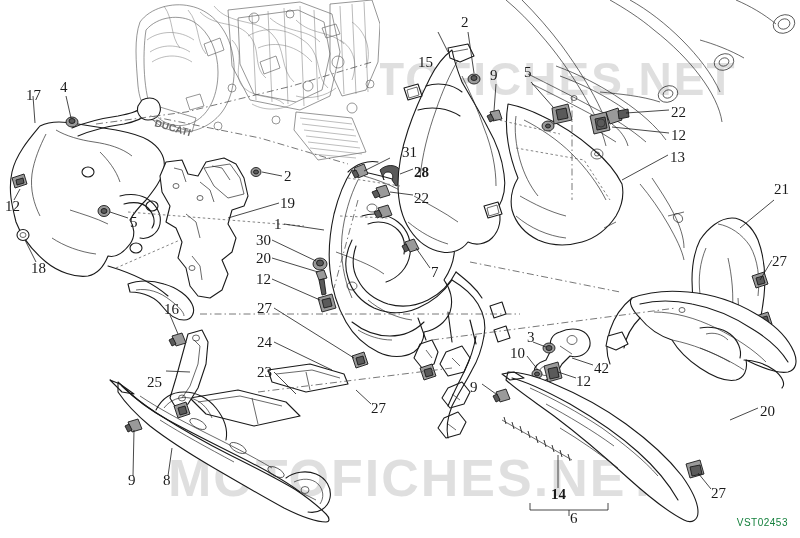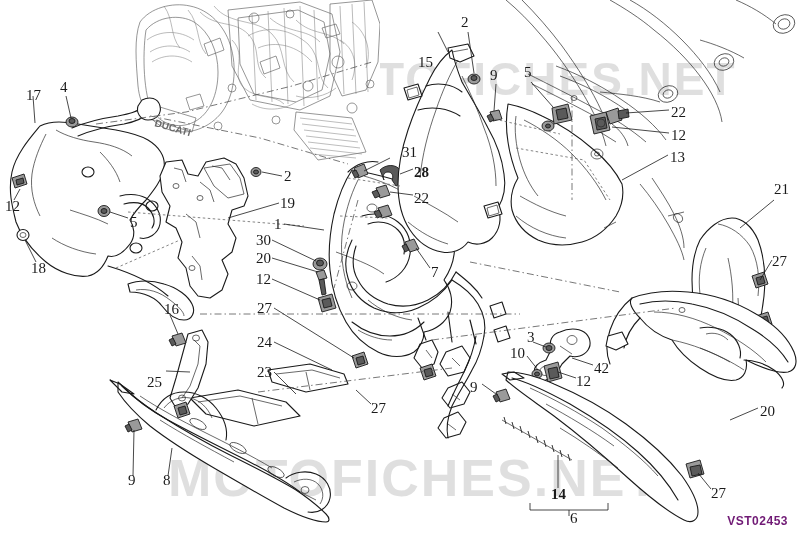--- a/index.html
+++ b/index.html
@@ -35,10 +35,9 @@
     right: 12px;
     bottom: 10px;
     font-family: "Liberation Sans", sans-serif;
-    font-size: 12px;
+    font-size: 10px;
     letter-spacing: 0.5px;
-    color: #701a75;
-    font-weight: bold;
+    color: #15803d;
   }
   .wm {
     position: absolute;

